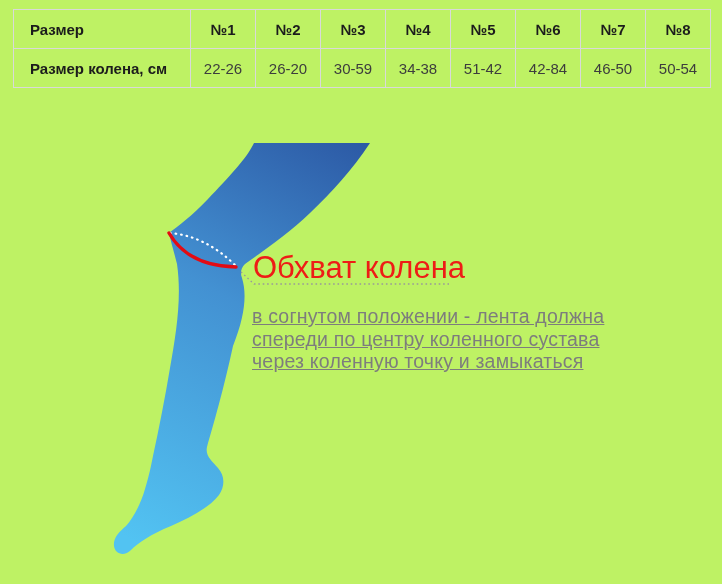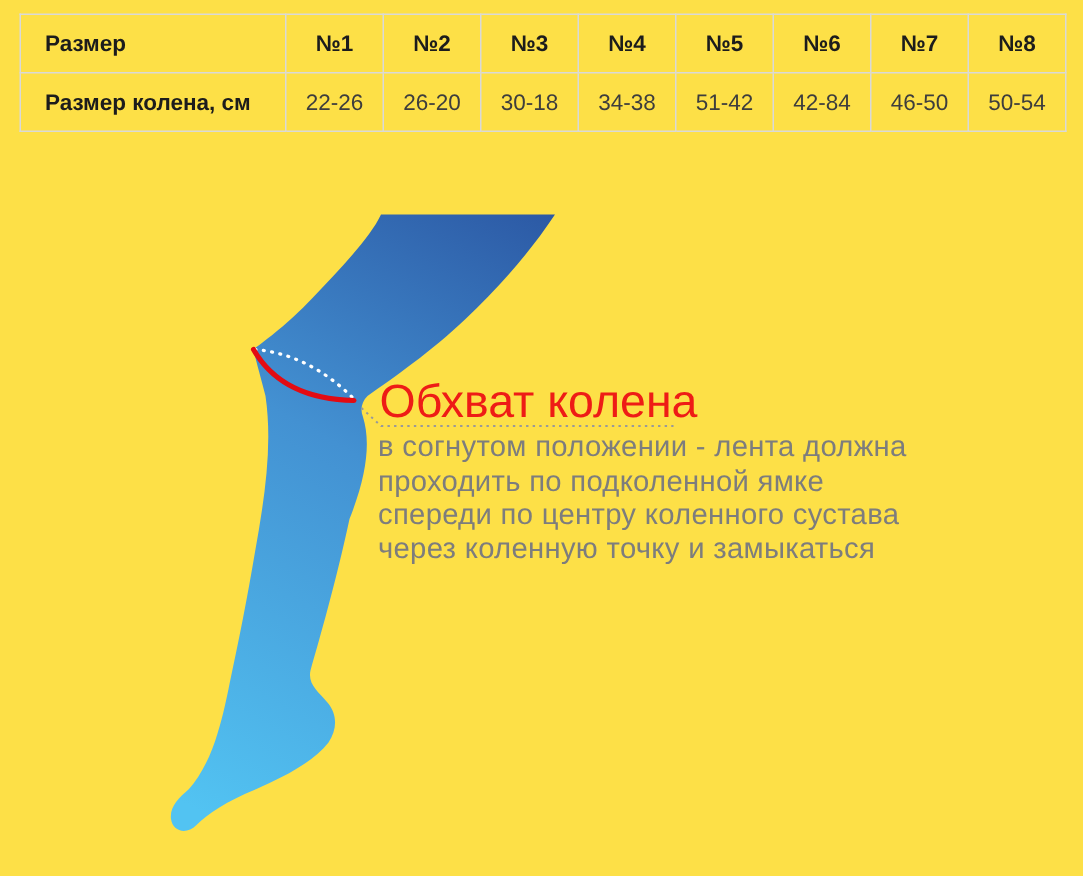--- a/index.html
+++ b/index.html
@@ -12,7 +12,7 @@
     position: relative;
     width: 722px;
     height: 584px;
-    background: #fde047;
+    background: #bef264;
     overflow: hidden;
   }
 

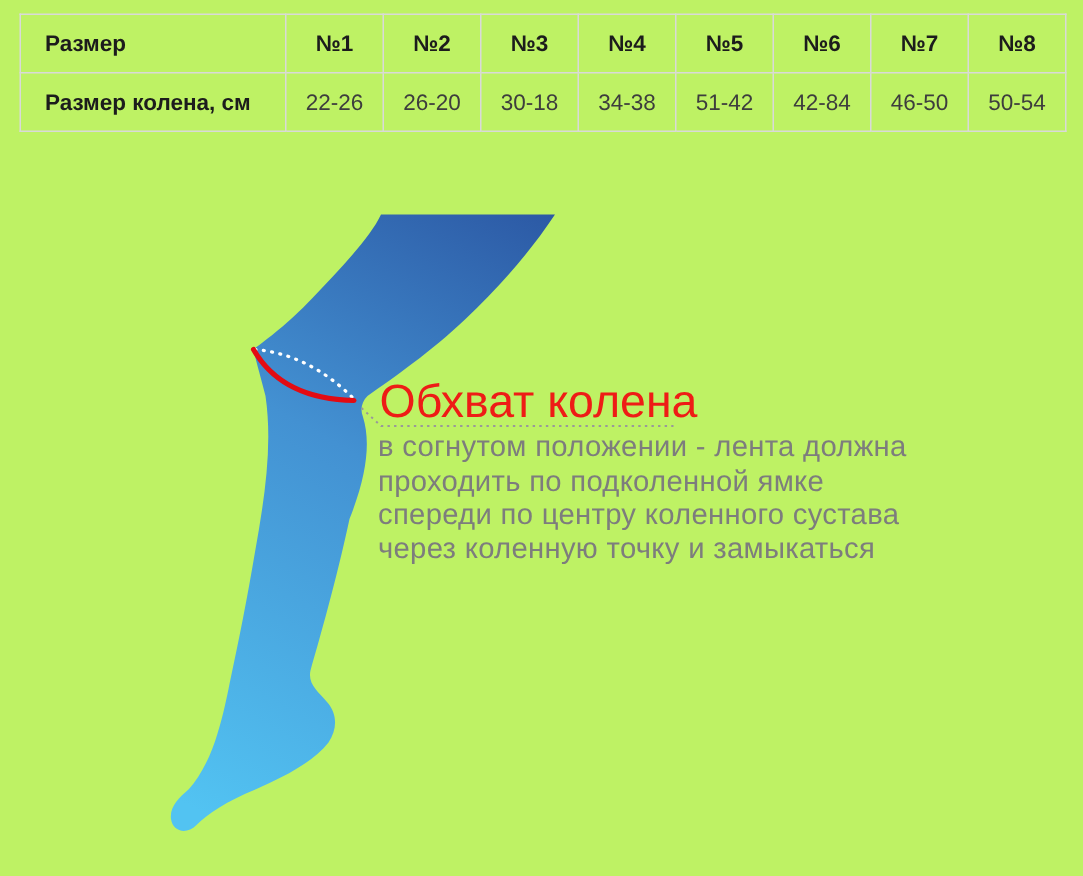--- a/index.html
+++ b/index.html
@@ -105,7 +105,7 @@
         <td class="label-cell">Размер колена, см</td>
         <td>22-26</td>
         <td>26-20</td>
-        <td>30-18</td>
+        <td>30-59</td>
         <td>34-38</td>
         <td>51-42</td>
         <td>42-84</td>

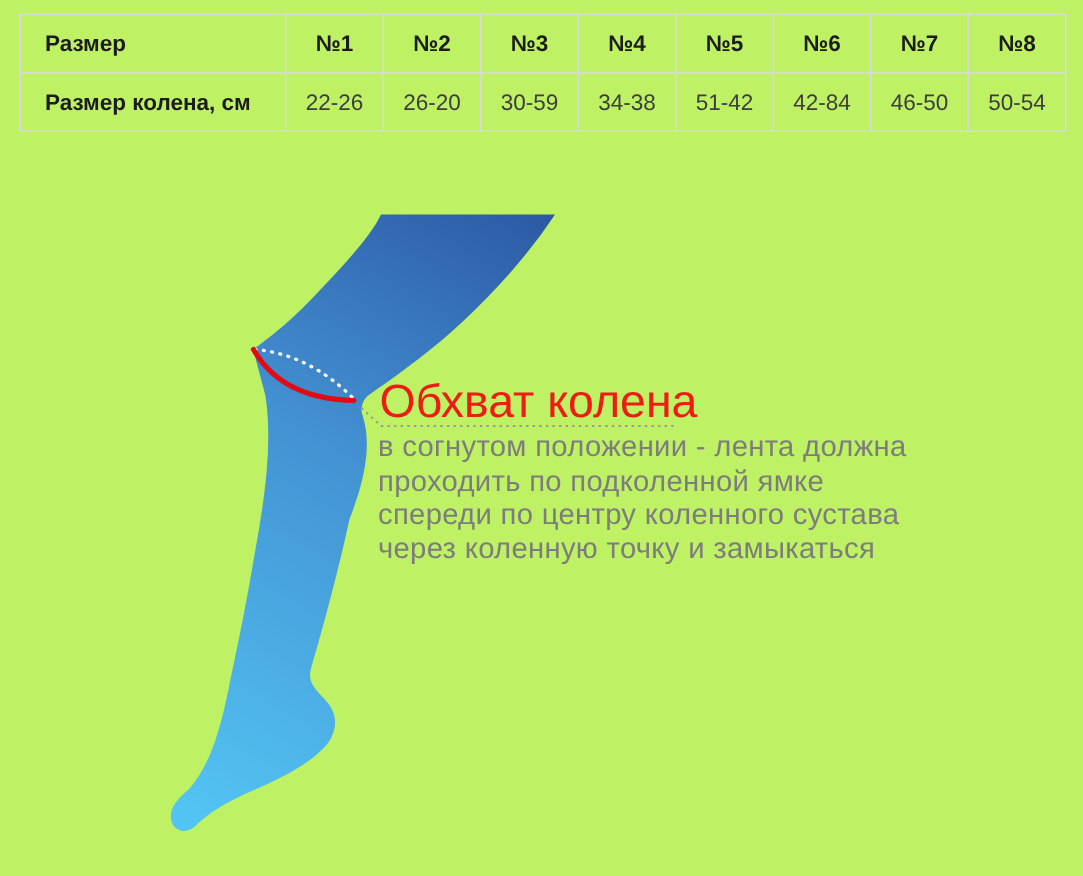--- a/index.html
+++ b/index.html
@@ -64,12 +64,13 @@
   .annot-desc {
     position: absolute;
     left: 252px;
-    top: 287px;
+    top: 305px;
     font-size: 19.5px;
     line-height: 22.5px;
     letter-spacing: 0.2px;
     color: var(--desc-gray, #7d7d7d);
     white-space: nowrap;
+    text-decoration: underline;
   }
 </style>
 </head>

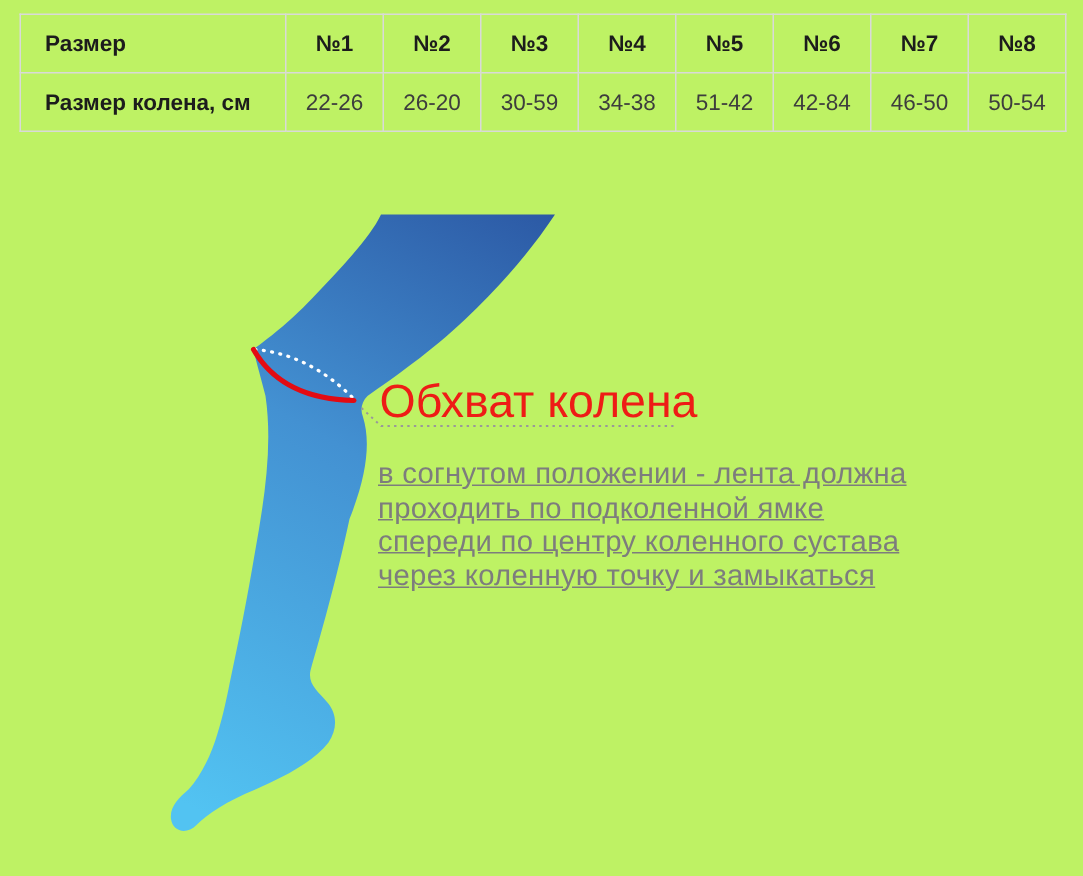--- a/index.html
+++ b/index.html
@@ -158,7 +158,6 @@
 
   <div class="annot-desc">
     <div>в согнутом положении - лента должна</div>
-    <div>проходить по подколенной ямке</div>
     <div>спереди по центру коленного сустава</div>
     <div>через коленную точку и замыкаться</div>
   </div>

